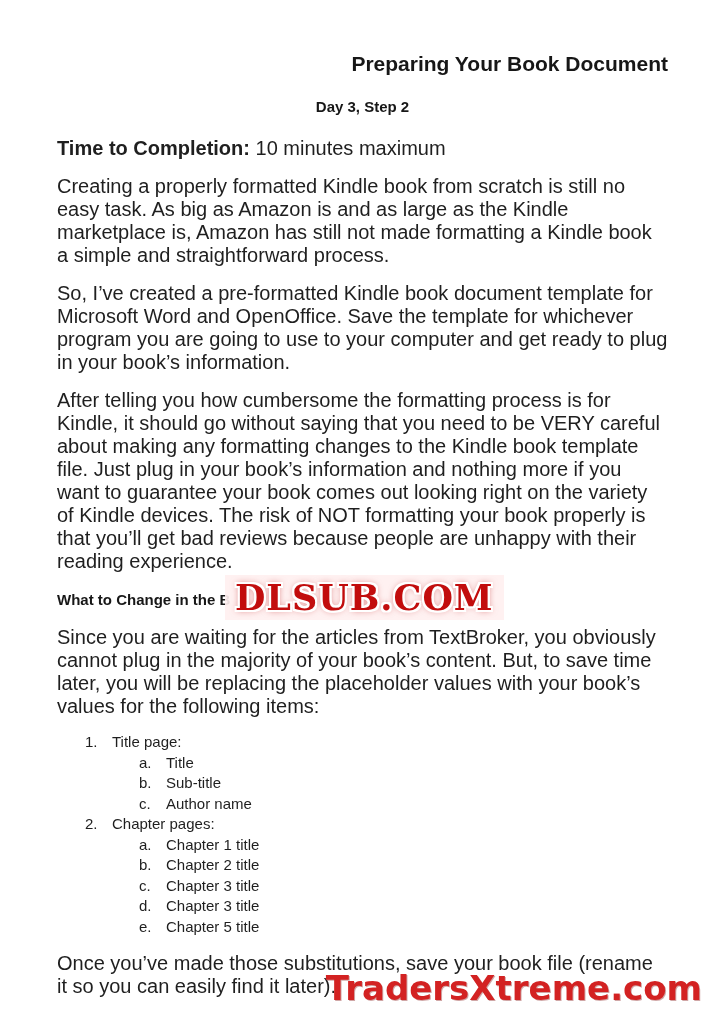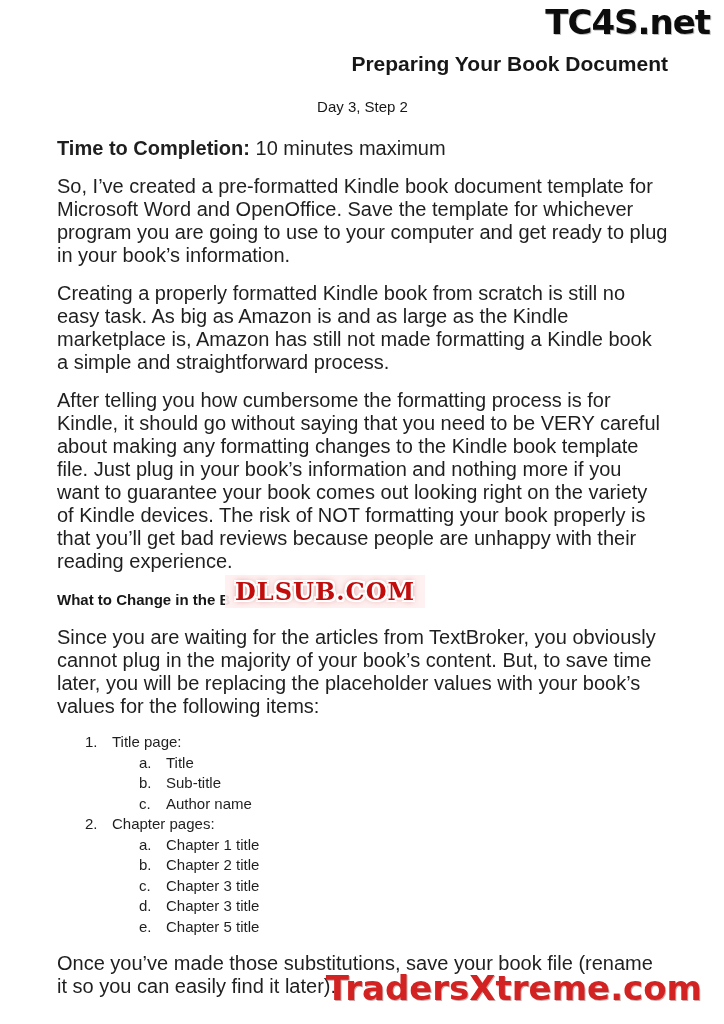--- a/index.html
+++ b/index.html
@@ -103,7 +103,6 @@
 
 <div class="page">
 
-  <div class="wm-top">TC4S.net</div>
 
   <div class="content">
 

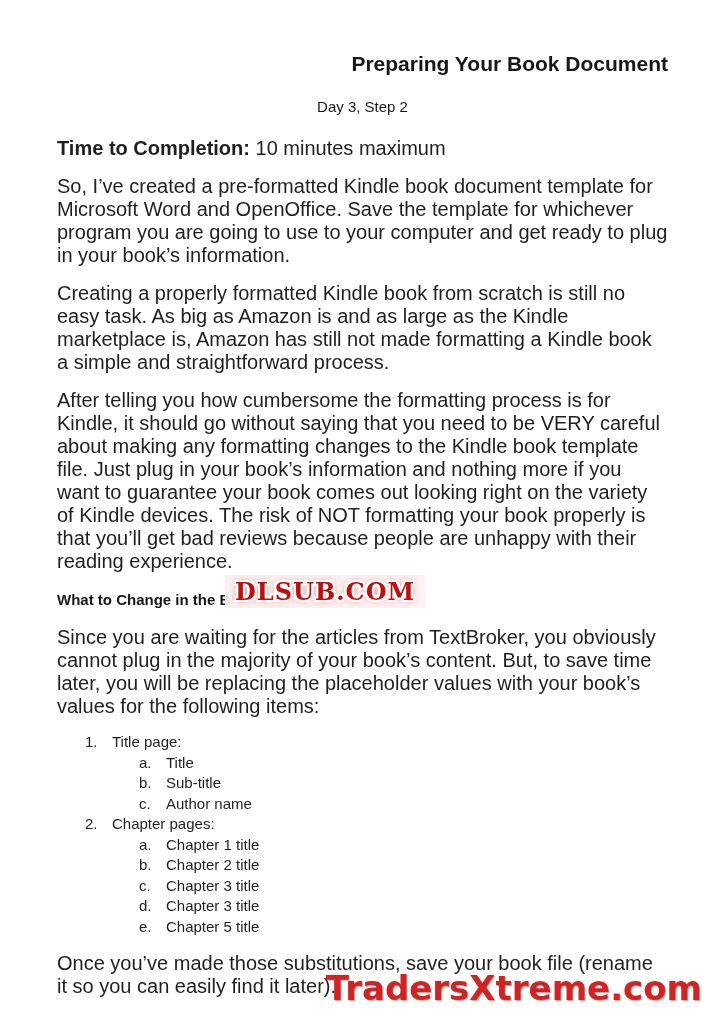--- a/index.html
+++ b/index.html
@@ -41,7 +41,7 @@
     margin: 22px 0 0 0;
     text-align: center;
     font-size: 15px;
-    font-weight: normal;
+    font-weight: bold;
     color: #171717;
   }
   p.body-par {

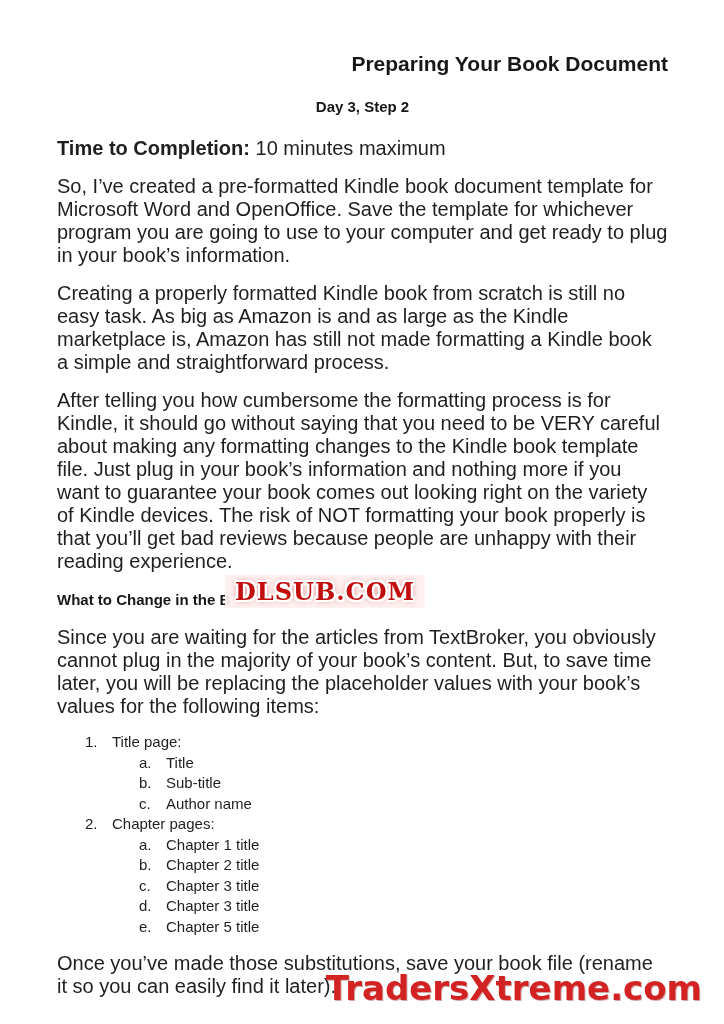--- a/index.html
+++ b/index.html
@@ -112,9 +112,9 @@
 
     <p class="body-par time-par"><strong>Time to Completion:</strong><span> 10 minutes maximum</span></p>
 
+    <p class="body-par">Creating a properly formatted Kindle book from scratch is still no easy task. As big as Amazon is and as large as the Kindle marketplace is, Amazon has still not made formatting a Kindle book a simple and straightforward process.</p>
+
     <p class="body-par">So, I’ve created a pre-formatted Kindle book document template for Microsoft Word and OpenOffice. Save the template for whichever program you are going to use to your computer and get ready to plug in your book’s information.</p>
-
-    <p class="body-par">Creating a properly formatted Kindle book from scratch is still no easy task. As big as Amazon is and as large as the Kindle marketplace is, Amazon has still not made formatting a Kindle book a simple and straightforward process.</p>
 
     <p class="body-par">After telling you how cumbersome the formatting process is for Kindle, it should go without saying that you need to be VERY careful about making any formatting changes to the Kindle book template file. Just plug in your book’s information and nothing more if you want to guarantee your book comes out looking right on the variety of Kindle devices. The risk of NOT formatting your book properly is that you’ll get bad reviews because people are unhappy with their reading experience.</p>
 

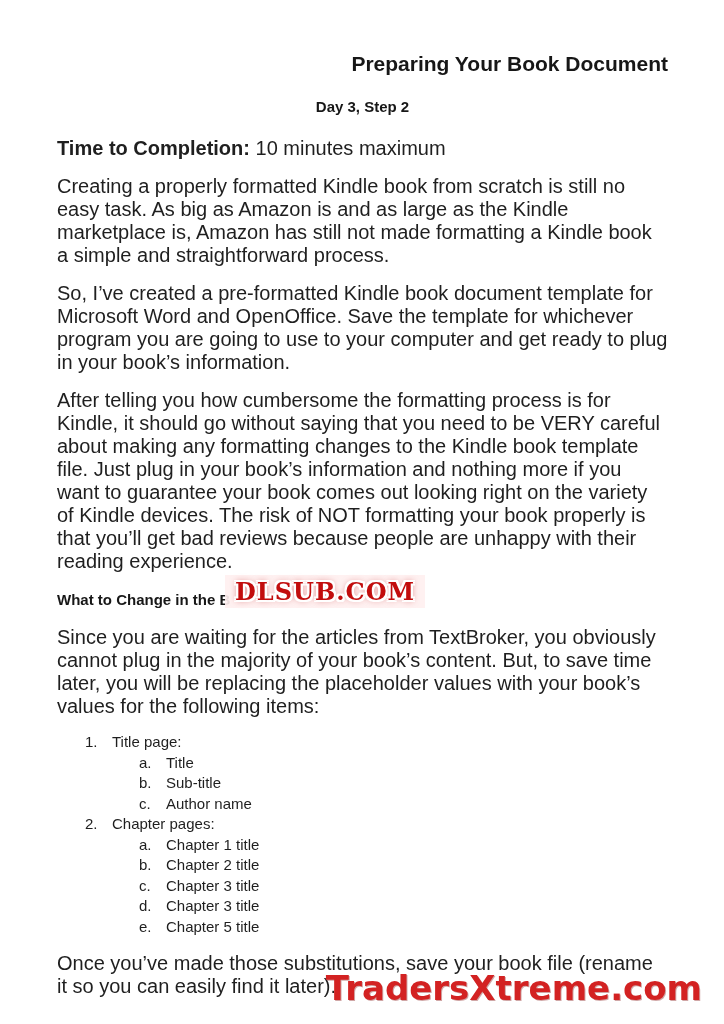--- a/index.html
+++ b/index.html
@@ -69,7 +69,7 @@
     padding: 2px 10px;
     font-family: "DejaVu Serif", serif;
     font-weight: bold;
-    font-size: 24px;
+    font-size: 35px;
     letter-spacing: 1px;
     color: #c20d0d;
     background: rgba(255, 240, 240, 0.92);

